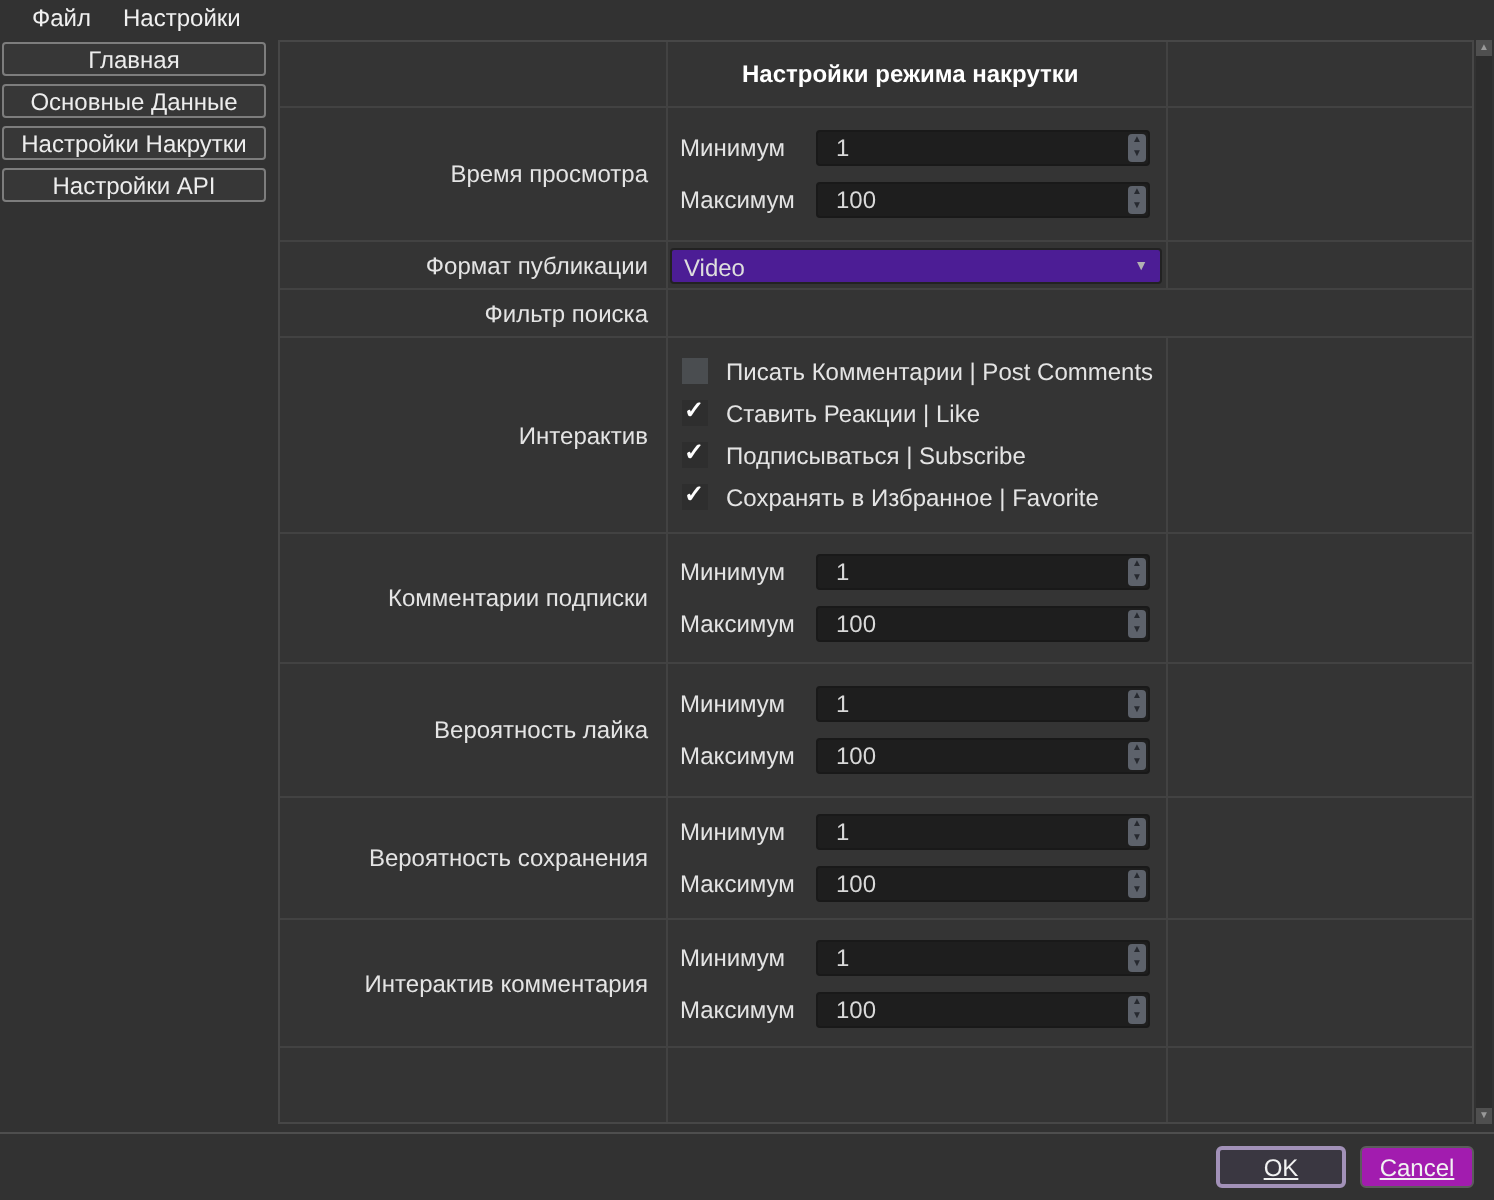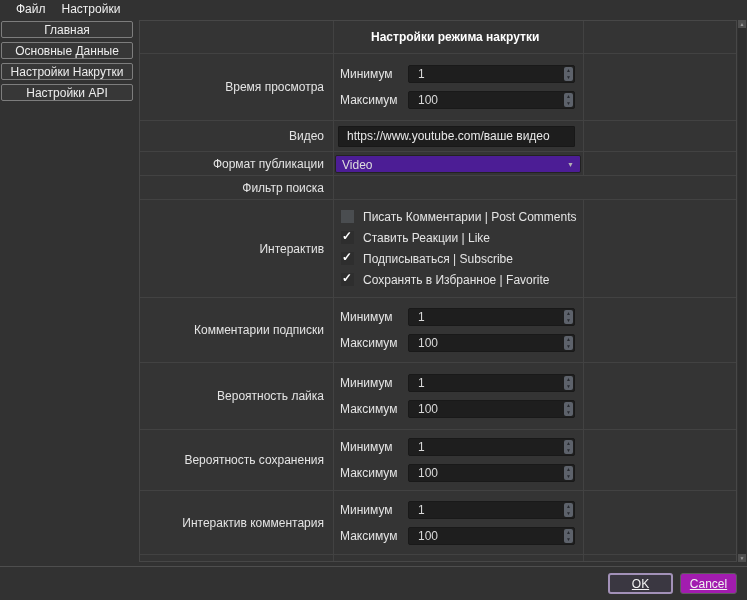--- a/index.html
+++ b/index.html
@@ -142,13 +142,6 @@
     <div class="rest"></div>
   </div>
 
-  <div class="row" style="height:31px">
-    <div class="lbl">Видео</div>
-    <div class="fld">
-      <input class="text-input" value="https://www.youtube.com/ваше видео" style="">
-    </div>
-    <div class="rest"></div>
-  </div>
 
   <div class="row" style="height:24px">
     <div class="lbl">Формат публикации</div>

